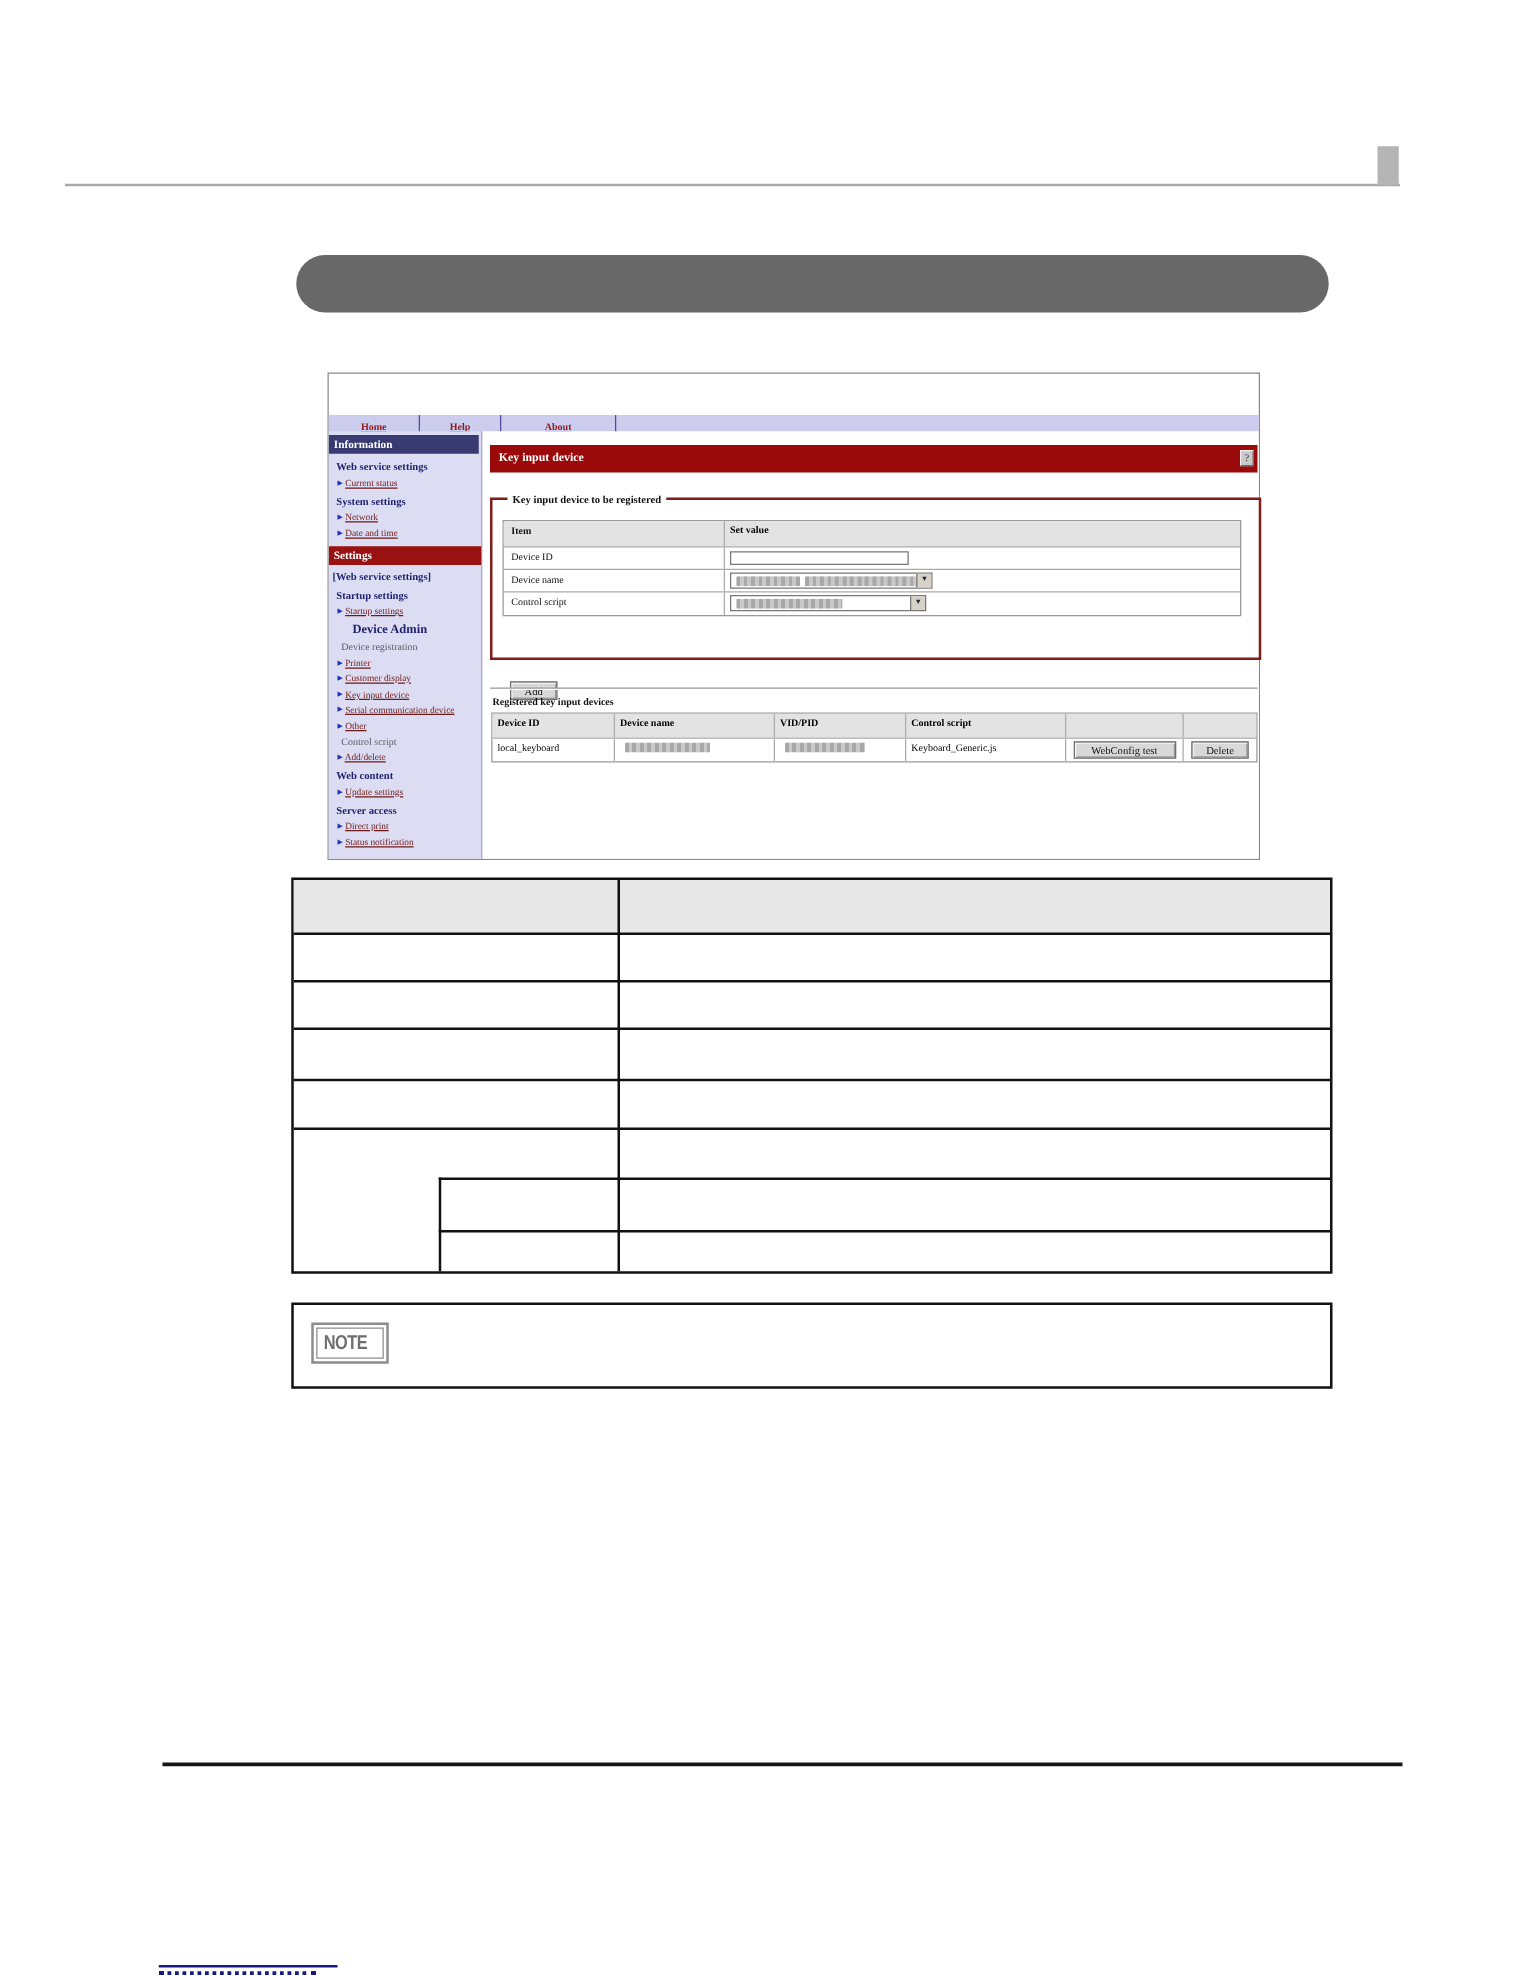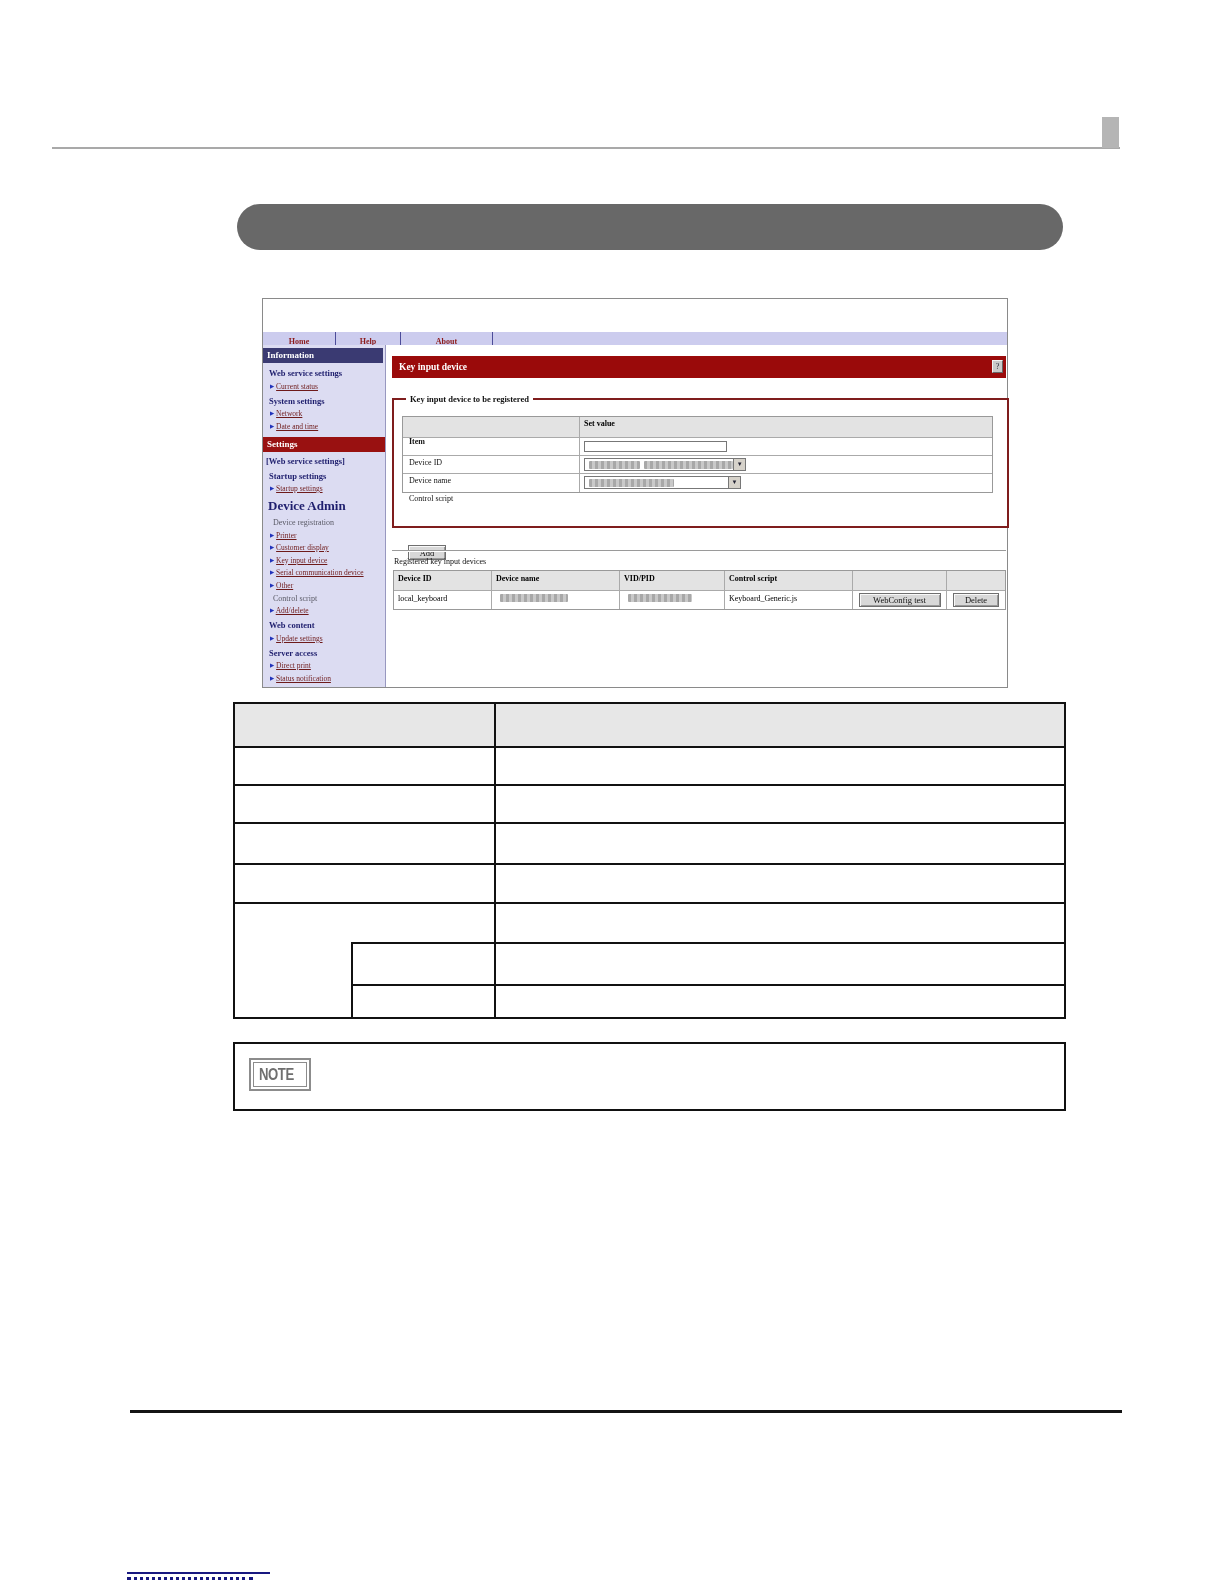--- a/index.html
+++ b/index.html
@@ -73,7 +73,7 @@
   .ft-row { display:flex; border-top:1px solid #aaa; }
   .ft-row.first { border-top:none; }
   .ft-hdr { background:#e3e3e3; }
-  .ft-label { width:176px; padding:3px 0 0 6px; font-size:8px; color:#111;margin-top:17px; }
+  .ft-label { width:176px; padding:3px 0 0 6px; font-size:8px; color:#111; }
   .ft-hdr .ft-label, .ft-hdr .ft-value { font-weight:bold; }
   .ft-value { flex:1; border-left:1px solid #aaa; padding:2px 0 2px 4px; font-size:8px; }
   .r-h20 { height:20px; } .r-h18 { height:18px; } .r-h19 { height:19px; }

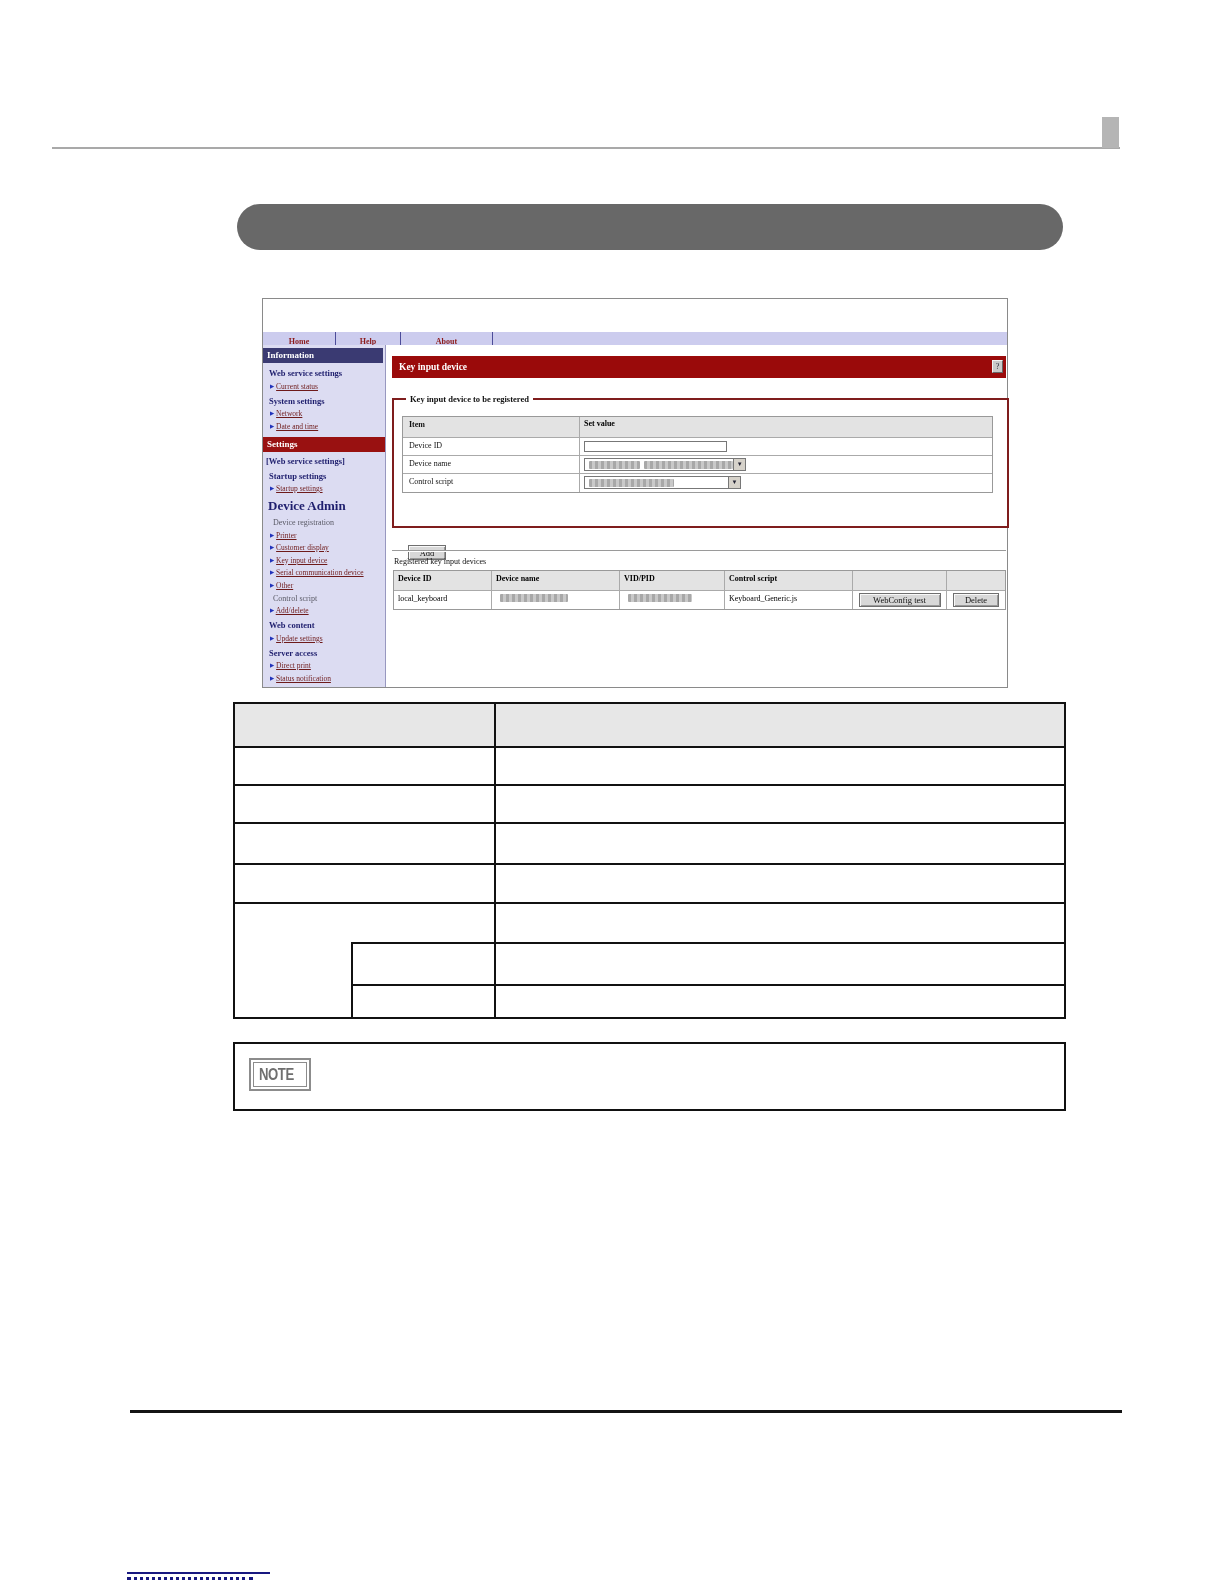--- a/index.html
+++ b/index.html
@@ -50,7 +50,7 @@
   .sb-hdr.info { background:#3a3a72; margin-top:3px; width:120px; }
   .sb-hdr.set  { background:#991111; margin-top:6px; width:141px; }
   .sb-sec  { font-weight:bold; color:#1f1f6e; font-size:8.5px; padding-left:6px; margin-top:5px; }
-  .sb-sec.big { font-size:13px; padding-left:5px; }
+  .sb-sec.big { font-size:10px; padding-left:19px; }
   .sb-sel  { font-weight:bold; color:#1f1f6e; font-size:8.5px; padding-left:3px; margin-top:4px; }
   .sb-sub  { color:#5a5a66; font-size:8px; padding-left:10px; margin-top:4px; }
   .sb-link { font-size:7.5px; padding-left:7px; margin-top:3.5px; white-space:nowrap; cursor:pointer; }

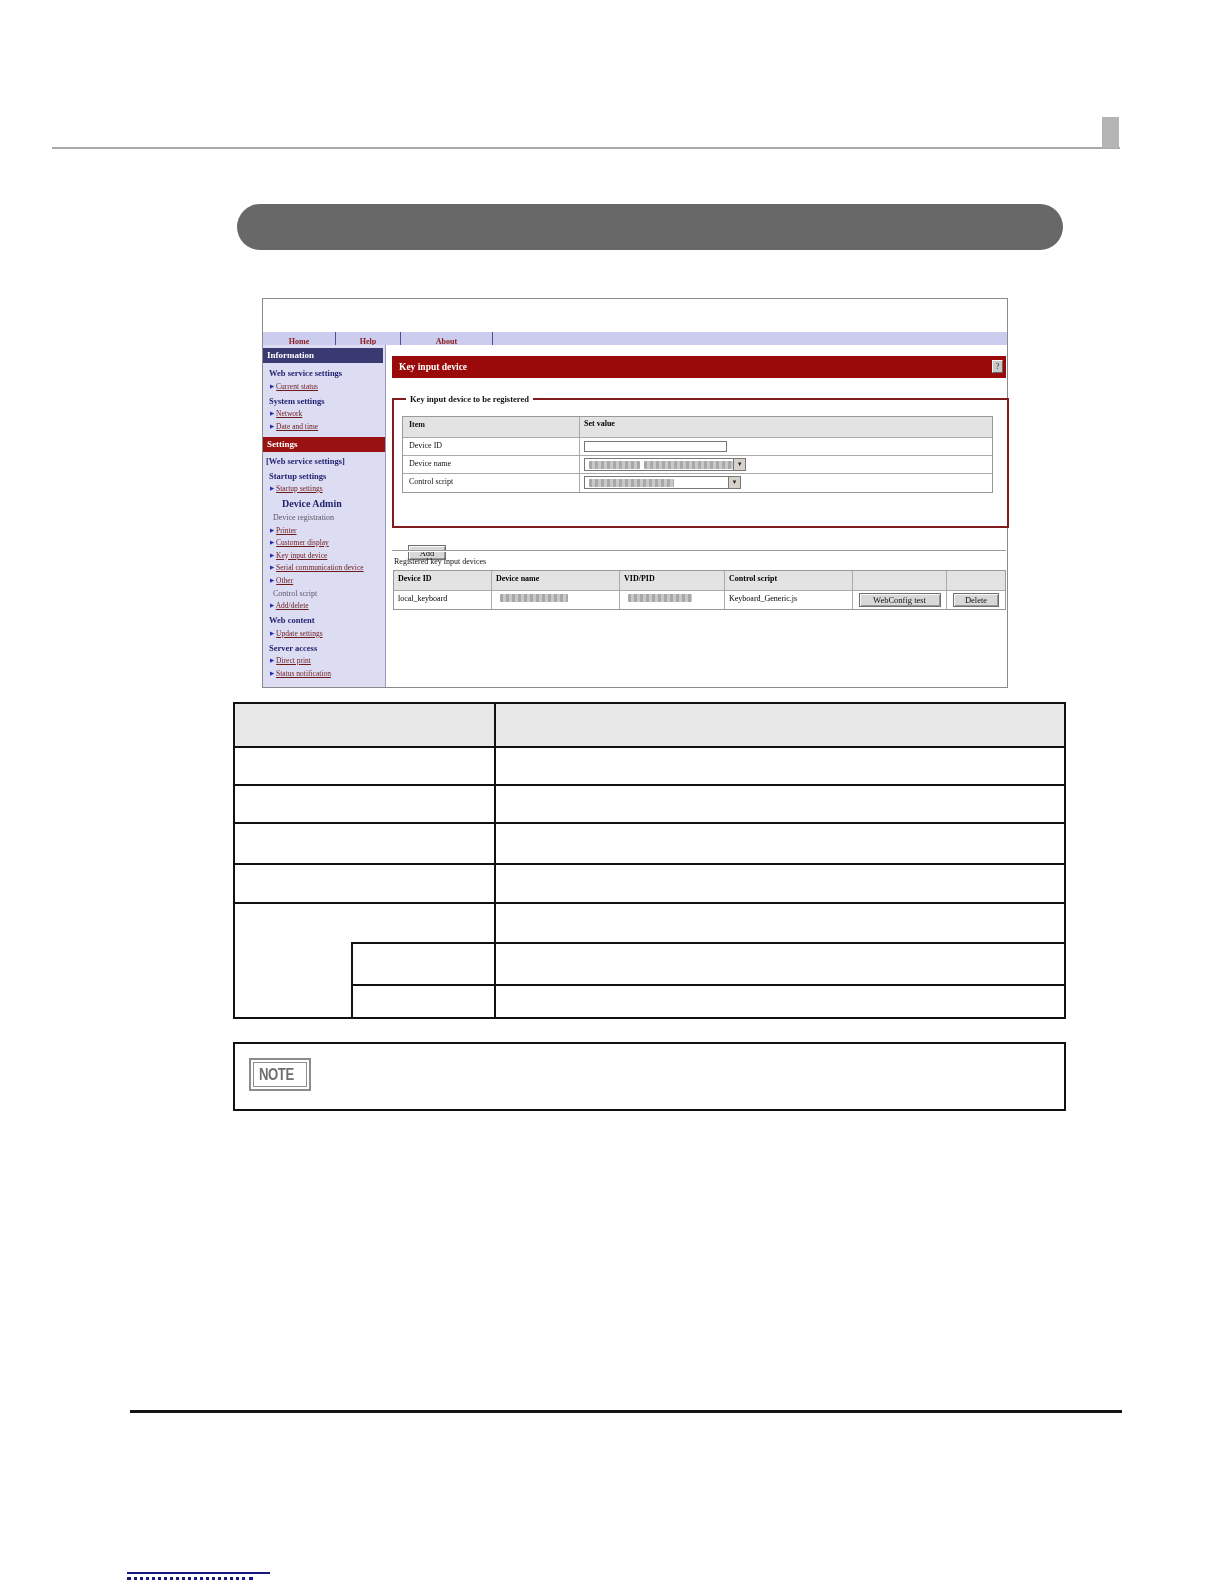--- a/index.html
+++ b/index.html
@@ -97,7 +97,7 @@
 
   .groove { position:absolute; left:6px; right:1px; top:205px; height:2px; background:#9a9a9a;
             border-bottom:1px solid #fff; }
-  .reg-label { position:absolute; left:8px; top:212px; font-weight:normal; font-size:8px; color:#111; }
+  .reg-label { position:absolute; left:8px; top:212px; font-weight:bold; font-size:8px; color:#111; }
 
   .rtable { position:absolute; left:7px; top:225px; width:613px; border:1px solid #999; background:#fff; }
   .rt-row { display:flex; }

